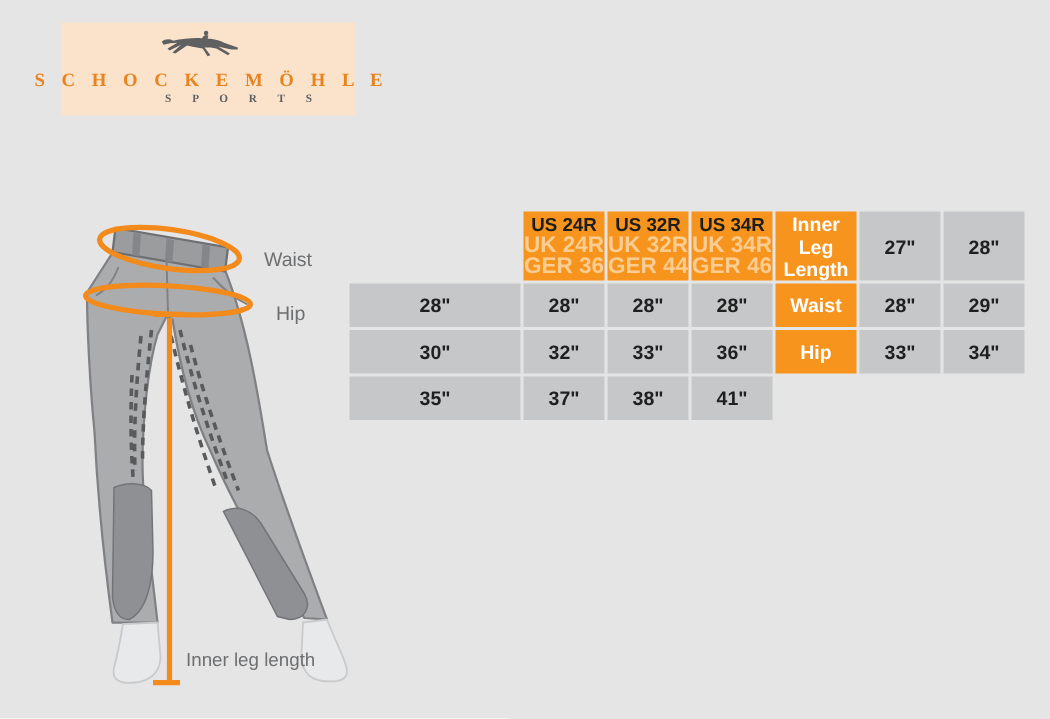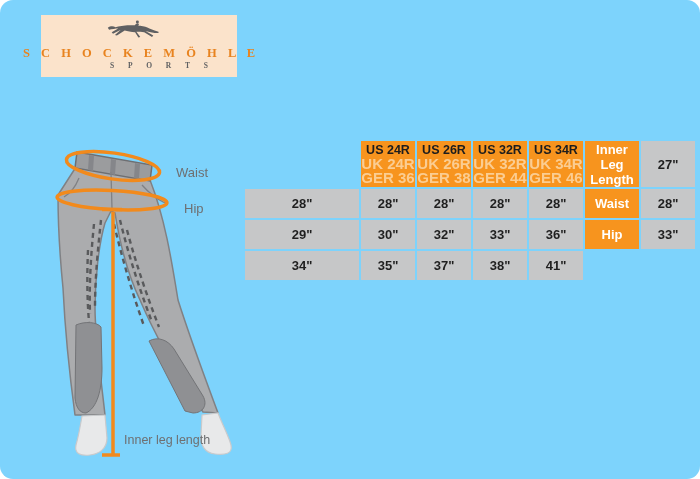--- a/index.html
+++ b/index.html
@@ -3,8 +3,8 @@
 <meta charset="utf-8">
 <style>
   html,body{margin:0;padding:0;background:#fff;}
-  .canvas{position:relative;width:700px;height:479px;background:#7dd3fc;overflow:hidden;
-          font-family:"Liberation Sans",sans-serif;border-radius:13px;}
+  .canvas{position:relative;width:700px;height:479px;background:#e5e5e5;overflow:hidden;
+          font-family:"Liberation Sans",sans-serif;}
 
   
   .logo{position:absolute;left:41px;top:15px;width:196px;height:62px;background:#FBE3CB;

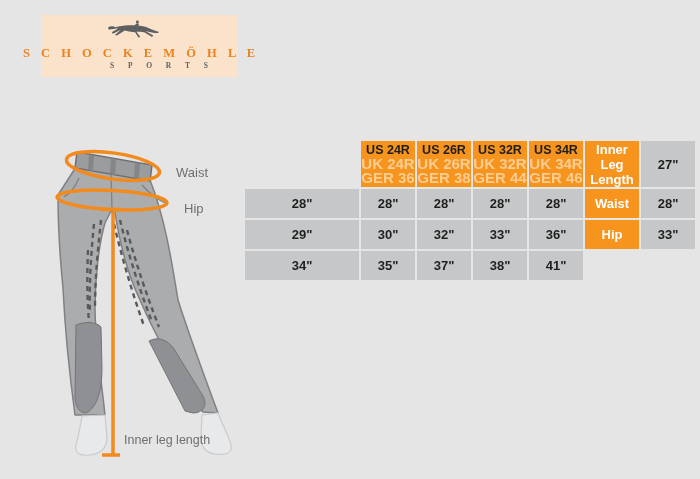--- a/index.html
+++ b/index.html
@@ -23,7 +23,7 @@
   .lbl-inner{left:124px;top:433px;font-size:12.5px;}
 
   
-  .size-table{position:absolute;left:245px;top:141px;width:450px;
+  .size-table{position:absolute;left:233px;top:141px;width:450px;
               display:grid;grid-template-columns:114px repeat(6,54px);
               grid-template-rows:46px 29px 29px 29px;gap:2px;}
   .cell{display:flex;align-items:center;justify-content:center;text-align:center;}

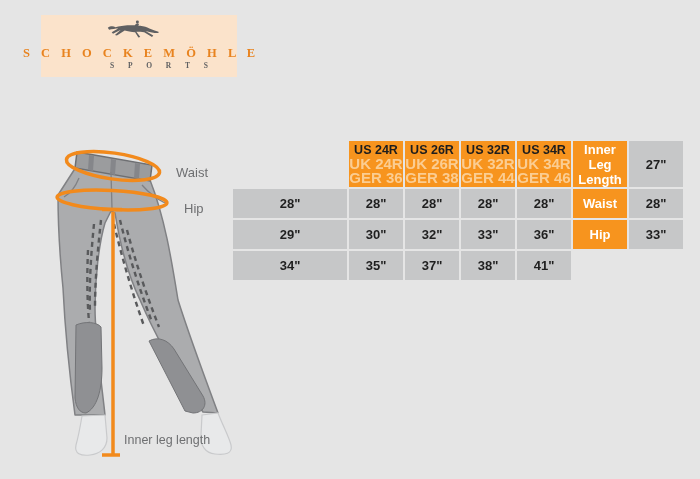--- a/index.html
+++ b/index.html
@@ -98,11 +98,6 @@
       <div class="alt">GER 36</div>
     </div>
     <div class="cell colhead">
-      <div class="us">US 26R</div>
-      <div class="alt">UK 26R</div>
-      <div class="alt">GER 38</div>
-    </div>
-    <div class="cell colhead">
       <div class="us">US 32R</div>
       <div class="alt">UK 32R</div>
       <div class="alt">GER 44</div>

